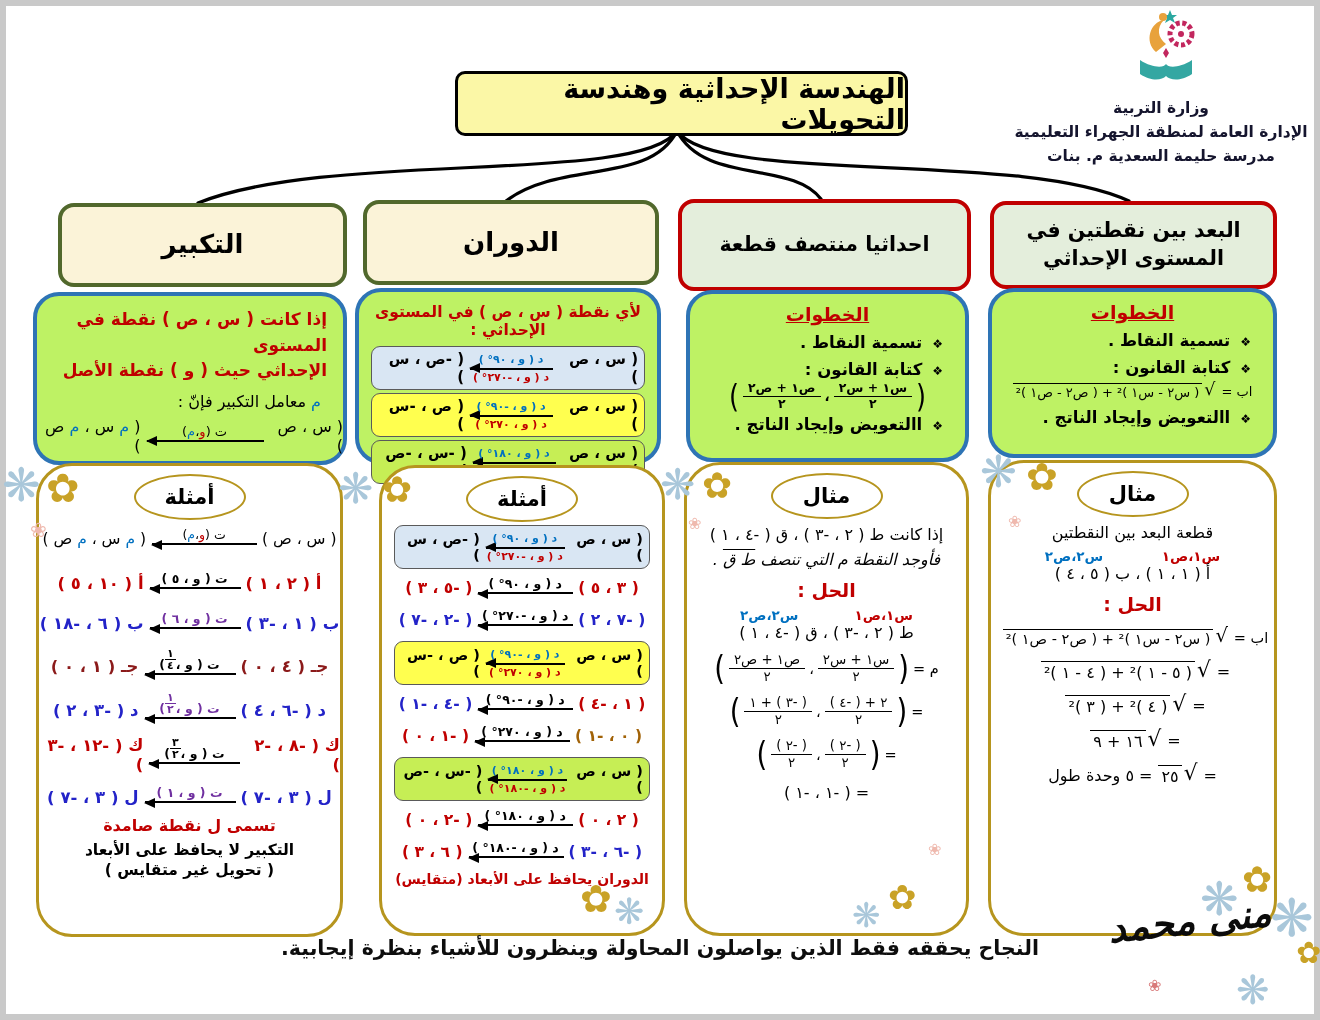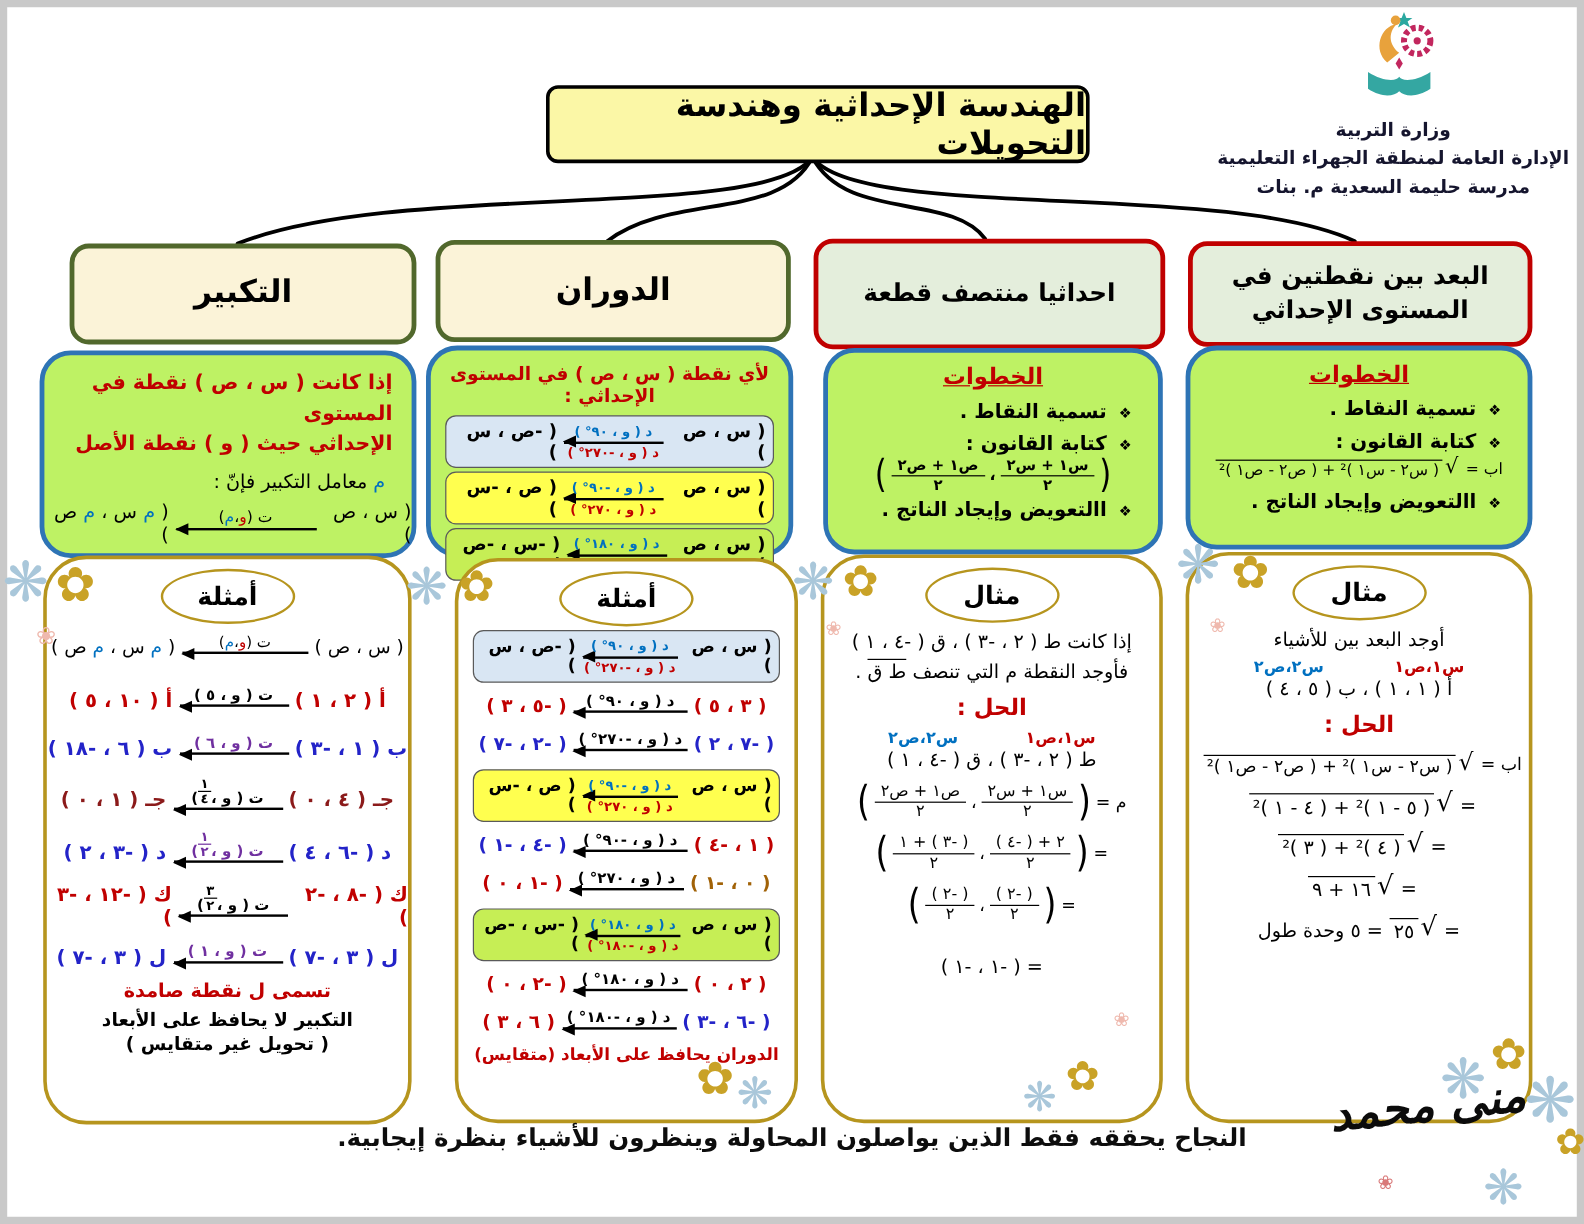--- a/index.html
+++ b/index.html
@@ -498,7 +498,7 @@
 
   <div class="exbox" style="left:988px;top:460px;width:283px;height:470px;">
     <div class="badge">مثال</div>
-    <div class="cline" style="font-weight:normal;">أوجد البعد بين للأشياء</div>
+    <div class="cline" style="font-weight:normal;">قطعة البعد بين النقطتين</div>
     <div class="lblrow">
       <span class="c-red">س١،ص١</span>
       <span class="c-blue2">س٢،ص٢</span>

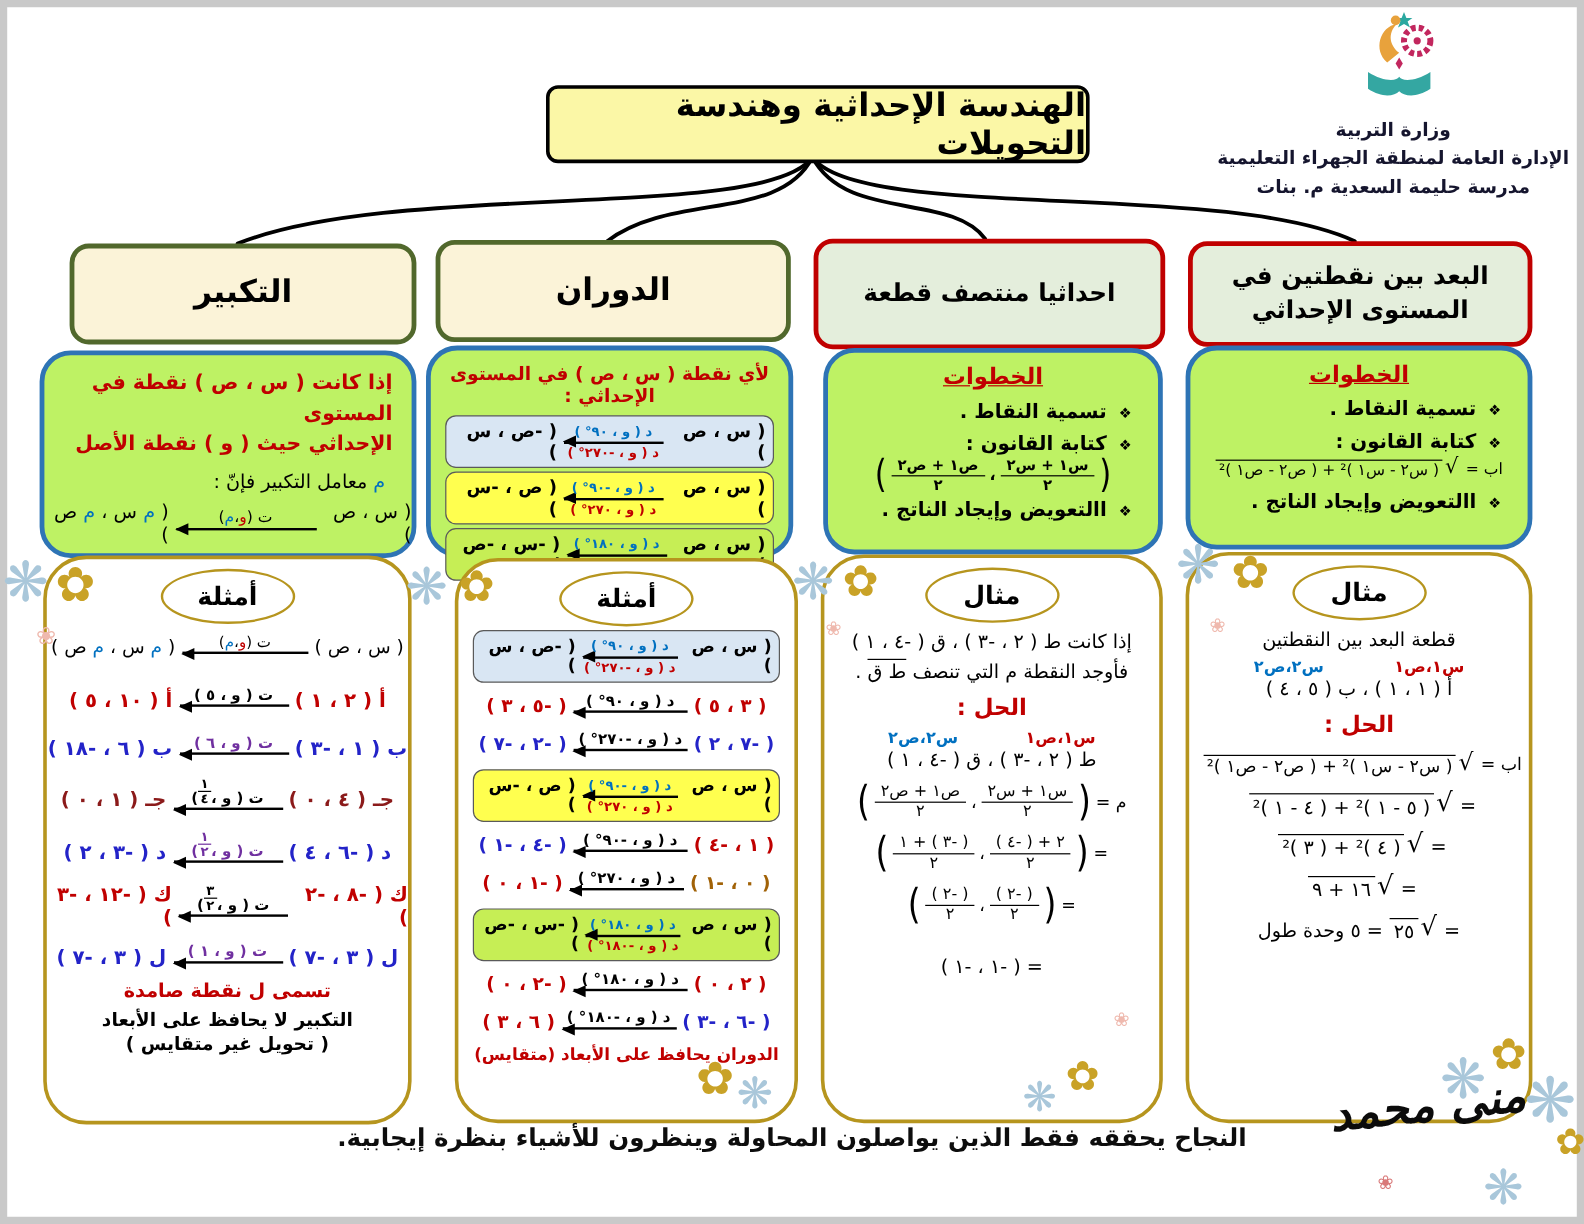--- a/index.html
+++ b/index.html
@@ -439,7 +439,7 @@
   <div class="exbox" style="left:684px;top:462px;width:279px;height:468px;">
     <div class="badge">مثال</div>
     <div class="cline" style="font-weight:normal;">إذا كانت ط ( ٢ ، -٣ ) ، ق ( -٤ ، ١ )</div>
-    <div class="cline" style="font-weight:normal;">
+    <div class="cline" style="font-weight:normal;font-style:italic;">
       <span>فأوجد النقطة م التي تنصف</span>
       <span class="ovl">ط ق</span>
       <span>.</span>

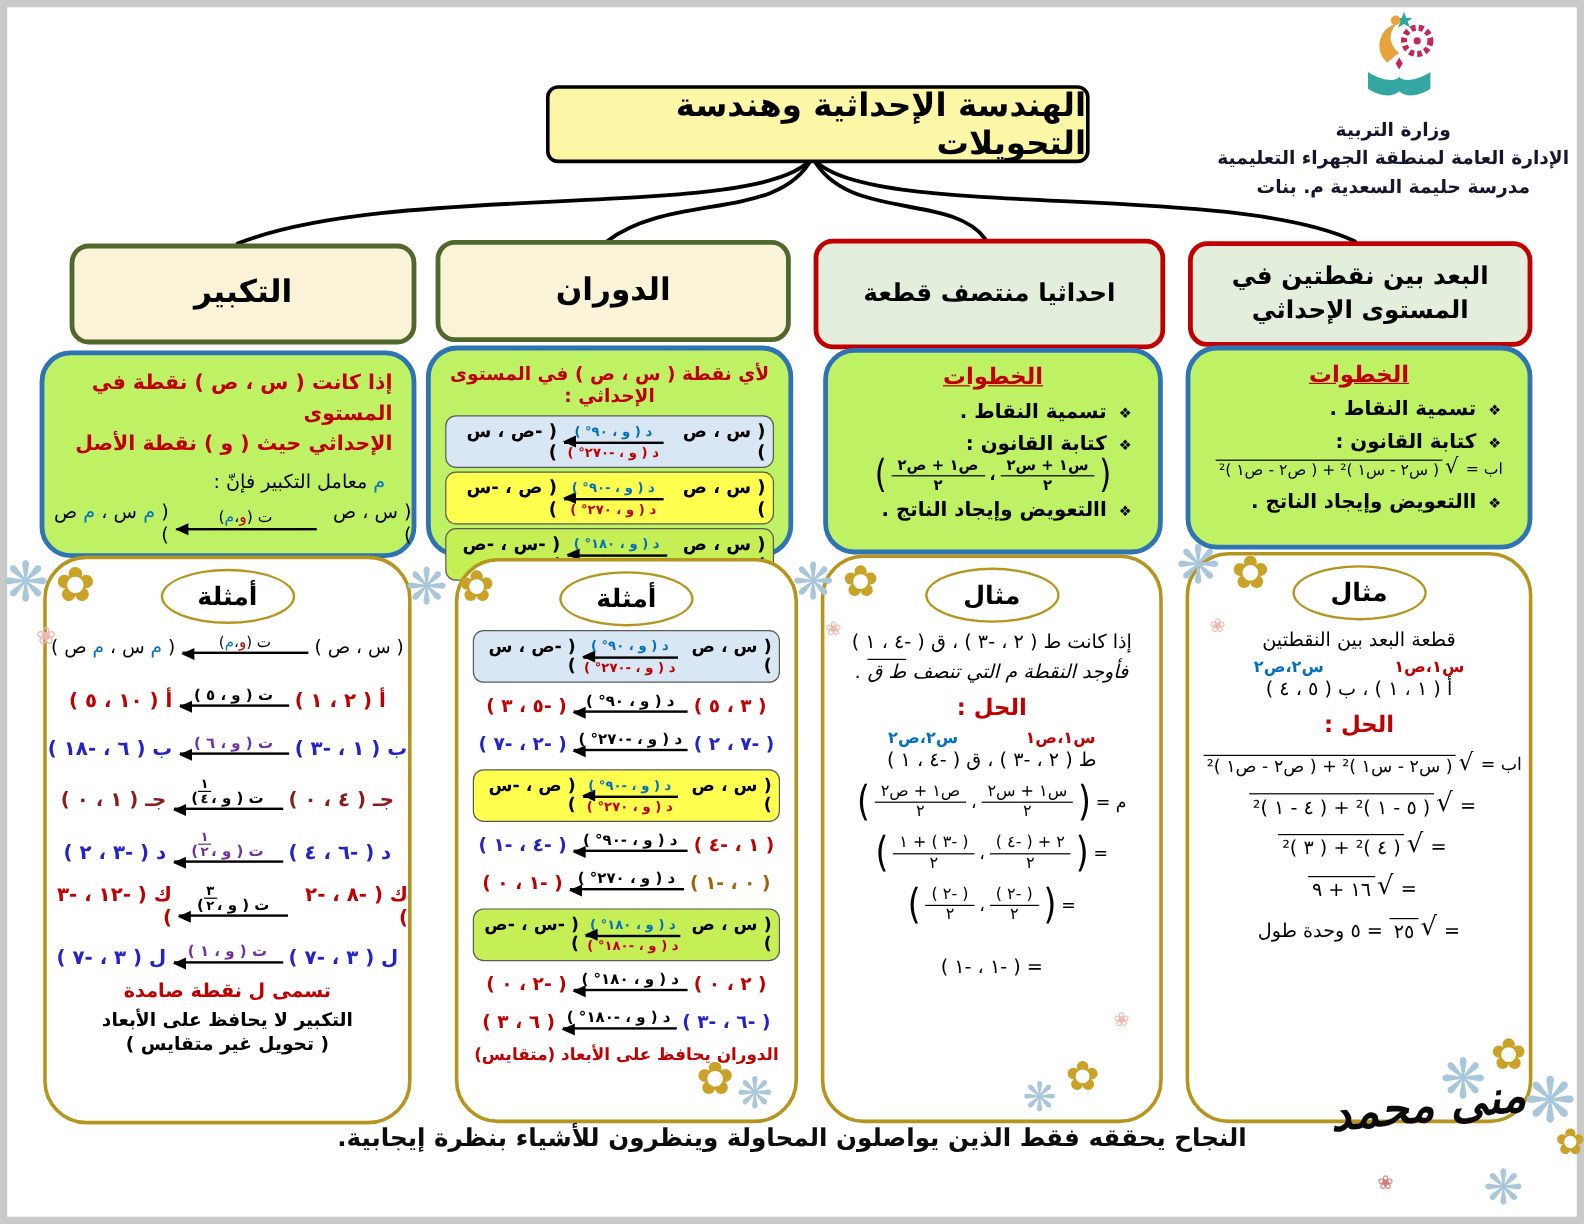--- a/index.html
+++ b/index.html
@@ -493,7 +493,7 @@
         </span>
       <span class="bigp">)</span>
     </div>
-    <div class="cline" style="font-weight:normal;margin-top:25px;">= ( -١ ، -١ )</div>
+    <div class="cline" style="font-weight:normal;margin-top:12px;">= ( -١ ، -١ )</div>
   </div>
 
   <div class="exbox" style="left:988px;top:460px;width:283px;height:470px;">

